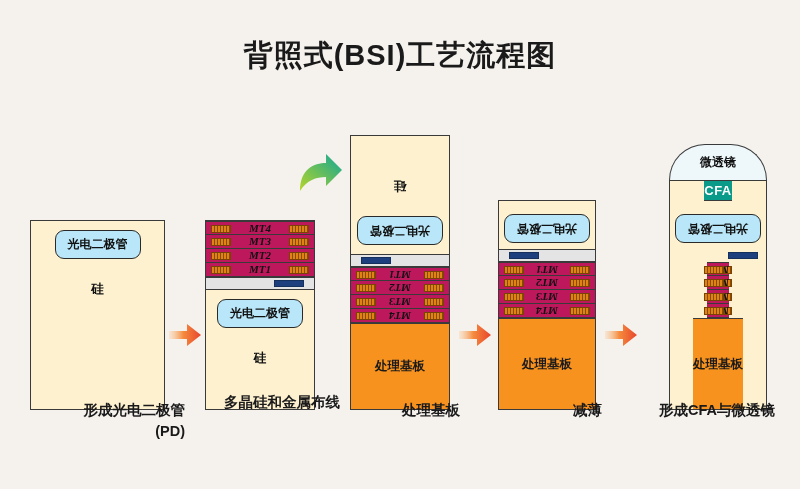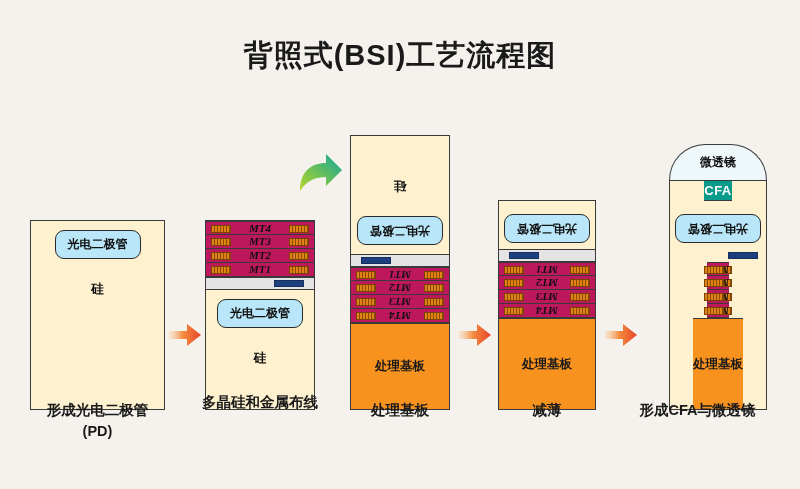--- a/index.html
+++ b/index.html
@@ -209,7 +209,7 @@
   
   .caption {
     position: absolute;
-    text-align: center;
+    text-align: right;
     font-size: 14.5px;
     font-weight: bold;
     color: #1a1a1a;

